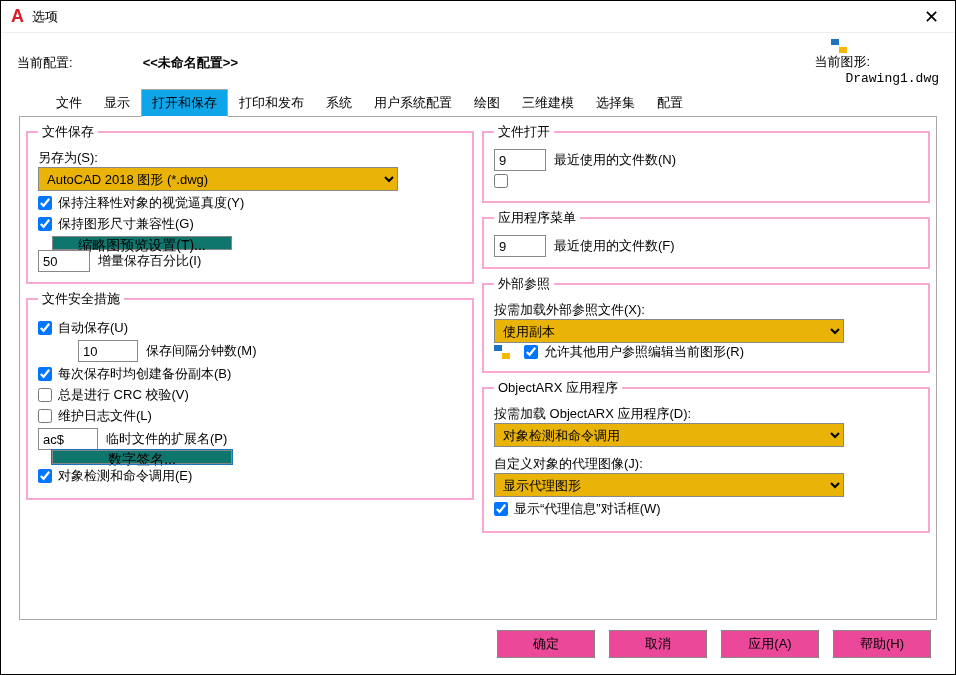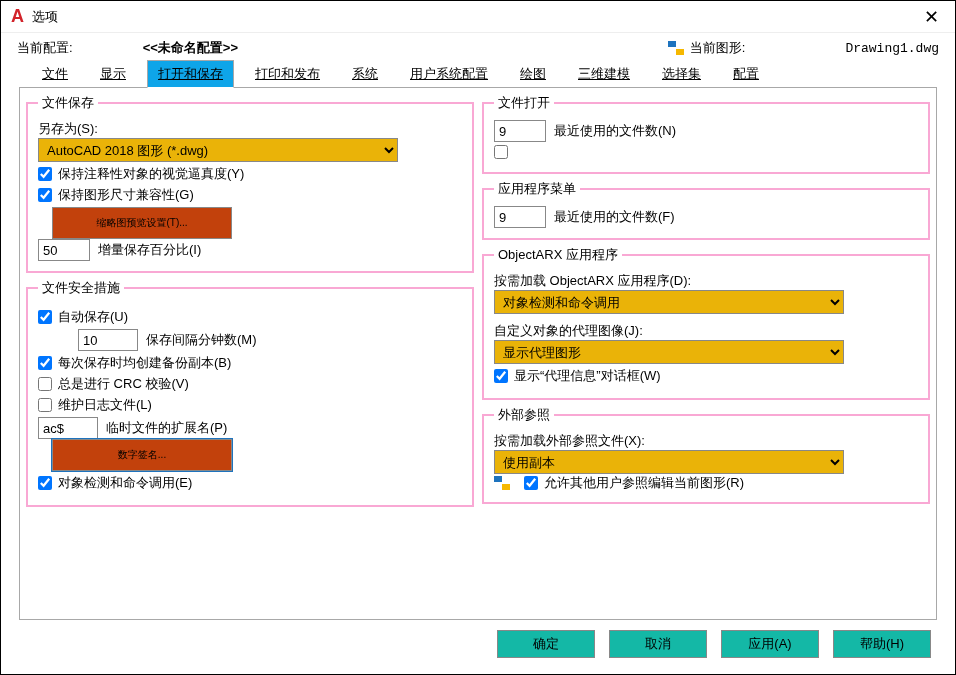--- a/index.html
+++ b/index.html
@@ -62,7 +62,7 @@
     content: ""; position: absolute; right:0; bottom:0;
     width: 8px; height: 6px; background: #F6B800;
   }
-  .header-right { display:flex; align-items:center; margin-left:auto; }
+  .header-right { display:flex; align-items:center; margin-left:auto;flex-direction:column; }
   .drawing-name { margin-left: 100px; font-family: "Courier New", monospace; }
 
   .tabs {

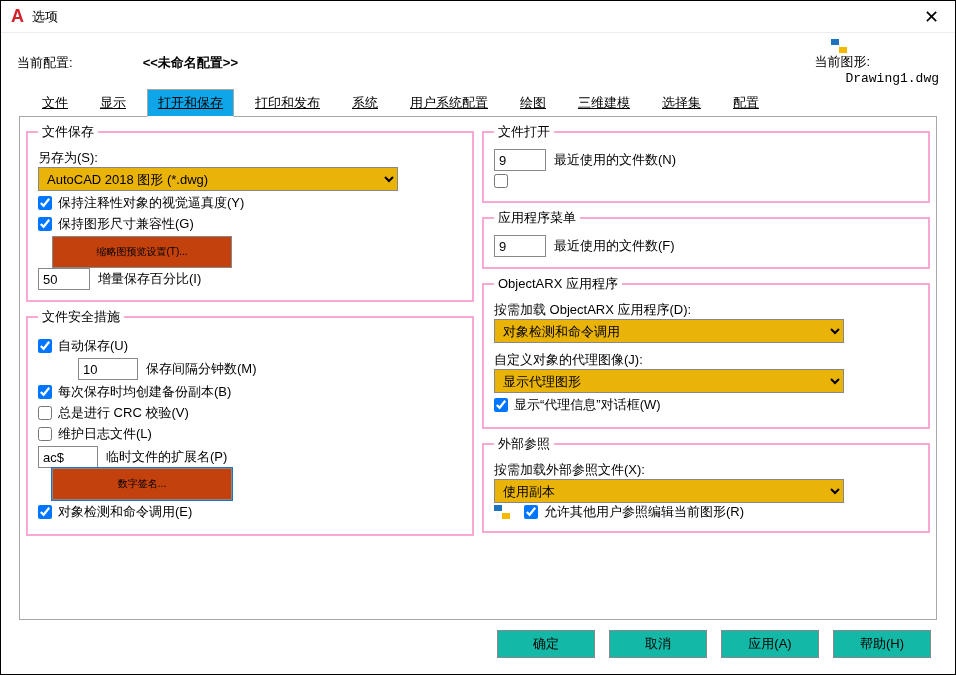--- a/index.html
+++ b/index.html
@@ -67,11 +67,10 @@
 
   .tabs {
     display: flex;
-    padding: 0 30px;
-    gap: 10px;
+    padding: 0 44px;
+    gap: 0;
     align-items: flex-end;
     height: 28px;
-    text-decoration: underline;
   }
   .tab {
     padding: 4px 10px;

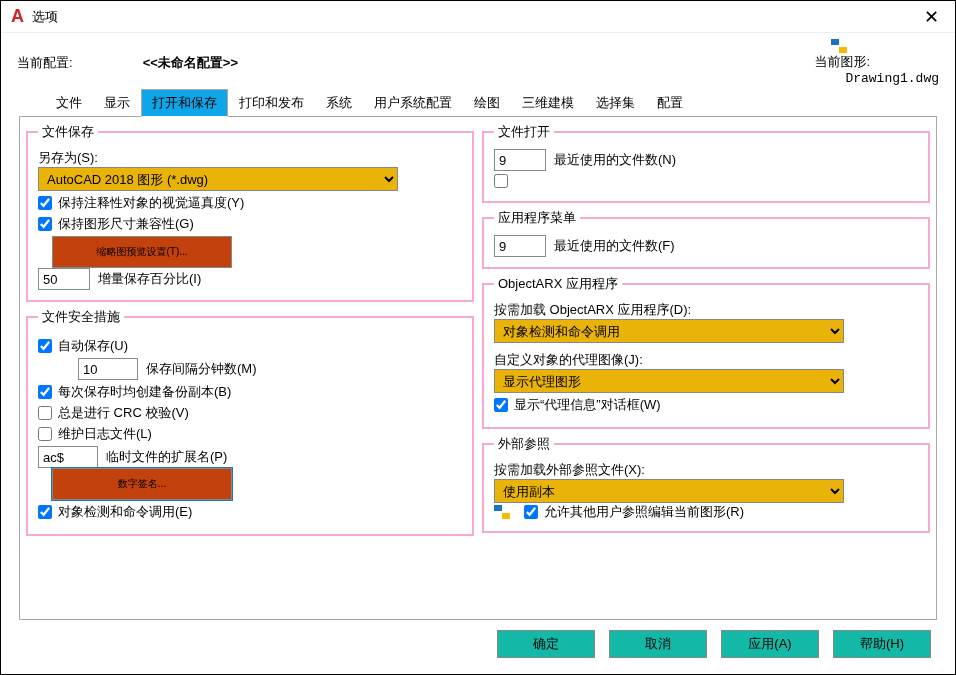--- a/index.html
+++ b/index.html
@@ -131,12 +131,12 @@
   input[type="checkbox"] { width:14px; height:14px; margin:0; }
 
   button.btn {
-    height: 32px;
-    background: #c2410c;
+    height: 14px;
+    background: #0f766e;
     border: 1px solid #888;
     padding: 0 12px;
     font-family: inherit;
-    font-size: 10px;
+    font-size: 14px;
     cursor: pointer;
   }
   .thumb-btn { width: 180px; }

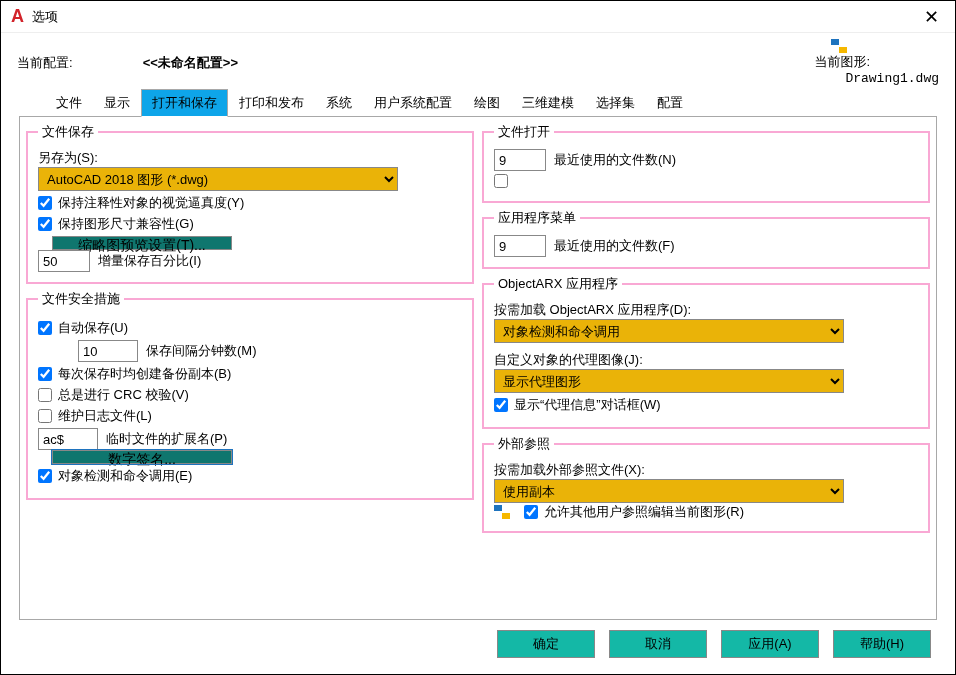--- a/index.html
+++ b/index.html
@@ -274,31 +274,6 @@
       </fieldset>
 
       <fieldset>
-        <legend>ObjectARX 应用程序</legend>
-        <div class="row">
-            <span>按需加载 ObjectARX 应用程序(D):</span>
-          </div>
-        <div class="row">
-          <select class="sel-narrow">
-            <option>对象检测和命令调用</option>
-          </select>
-        </div>
-        <div style="height:8px"></div>
-        <div class="row">
-            <span>自定义对象的代理图像(J):</span>
-          </div>
-        <div class="row">
-          <select class="sel-narrow">
-            <option>显示代理图形</option>
-          </select>
-        </div>
-        <label class="cb">
-          <input type="checkbox" checked="" style="">
-          <span>显示“代理信息”对话框(W)</span>
-        </label>
-      </fieldset>
-
-      <fieldset>
         <legend>外部参照</legend>
         <div class="row">
             <span>按需加载外部参照文件(X):</span>
@@ -317,6 +292,31 @@
         </div>
       </fieldset>
 
+      <fieldset>
+        <legend>ObjectARX 应用程序</legend>
+        <div class="row">
+            <span>按需加载 ObjectARX 应用程序(D):</span>
+          </div>
+        <div class="row">
+          <select class="sel-narrow">
+            <option>对象检测和命令调用</option>
+          </select>
+        </div>
+        <div style="height:8px"></div>
+        <div class="row">
+            <span>自定义对象的代理图像(J):</span>
+          </div>
+        <div class="row">
+          <select class="sel-narrow">
+            <option>显示代理图形</option>
+          </select>
+        </div>
+        <label class="cb">
+          <input type="checkbox" checked="" style="">
+          <span>显示“代理信息”对话框(W)</span>
+        </label>
+      </fieldset>
+
     </div>
 
   </div>

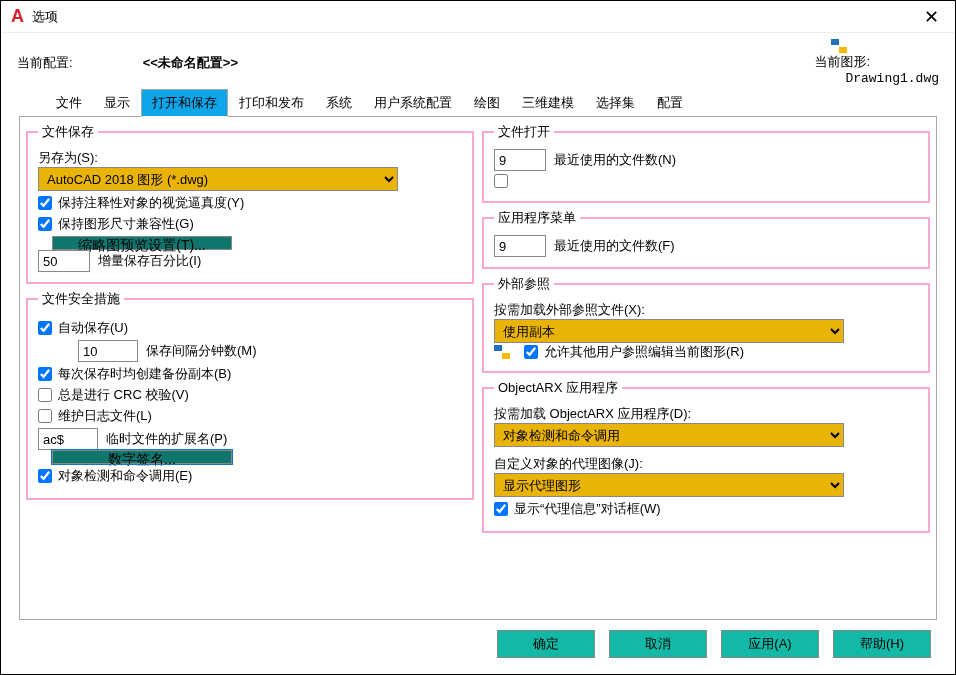--- a/index.html
+++ b/index.html
@@ -148,7 +148,7 @@
     gap: 14px;
     padding: 10px 24px 16px 24px;
   }
-  .footer button { width: 98px; height: 28px; border:1px solid #888; background:#14b8a6; cursor:pointer; font-family:inherit; font-size:13px;}
+  .footer button { width: 98px; height: 28px; border:1px solid #888; background:#ec4899; cursor:pointer; font-family:inherit; font-size:13px;}
 </style>
 </head>
 <body>

